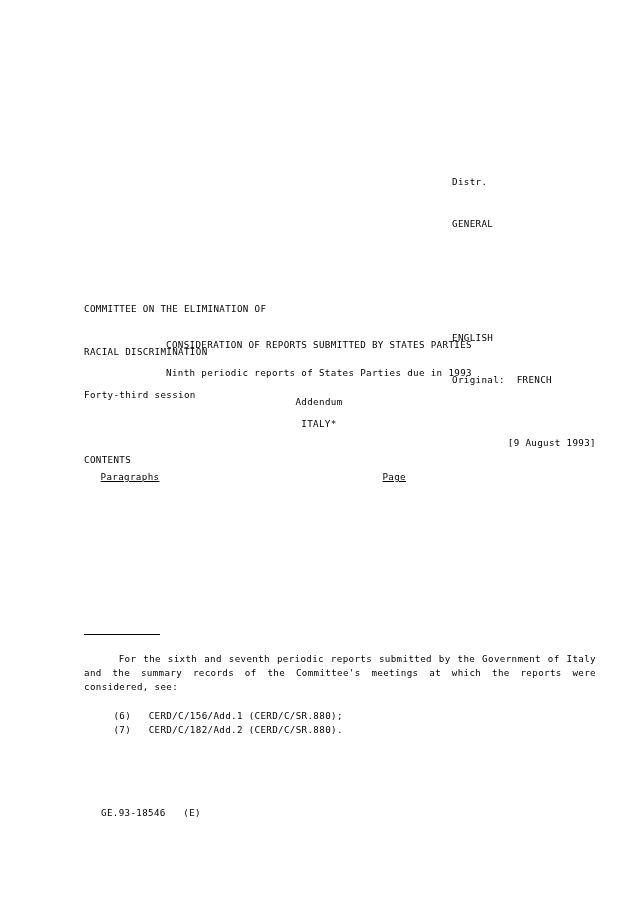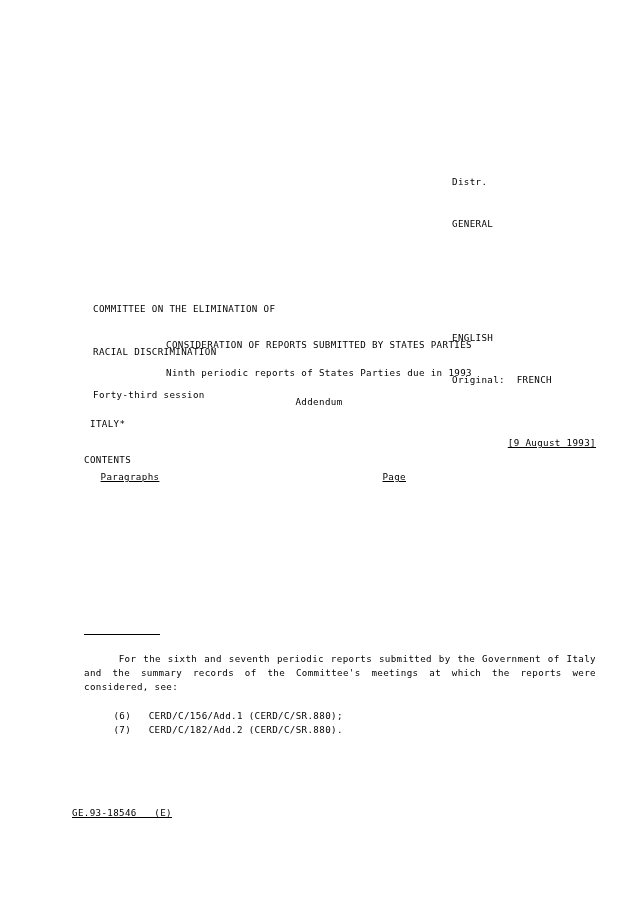--- a/index.html
+++ b/index.html
@@ -48,7 +48,6 @@
     left: 84px;
     top: 274px;
     white-space: pre;
-    margin-left: 9px;
   }
 
   

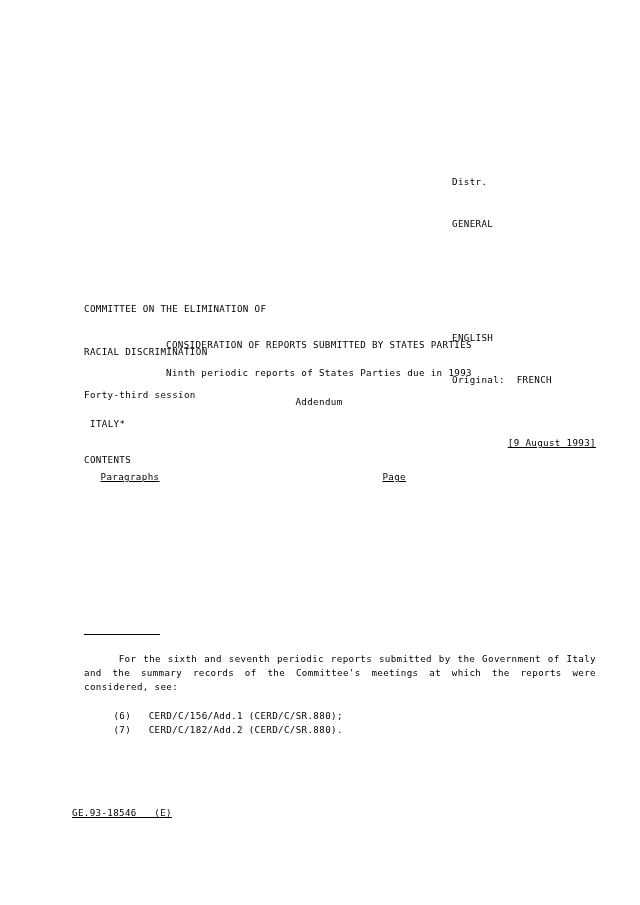--- a/index.html
+++ b/index.html
@@ -64,10 +64,10 @@
 
   .italy {
     position: absolute;
-    left: 90px;
+    left: 84px;
     top: 417px;
     width: 470px;
-    text-align: left;
+    text-align: center;
   }
 
   .datestamp {

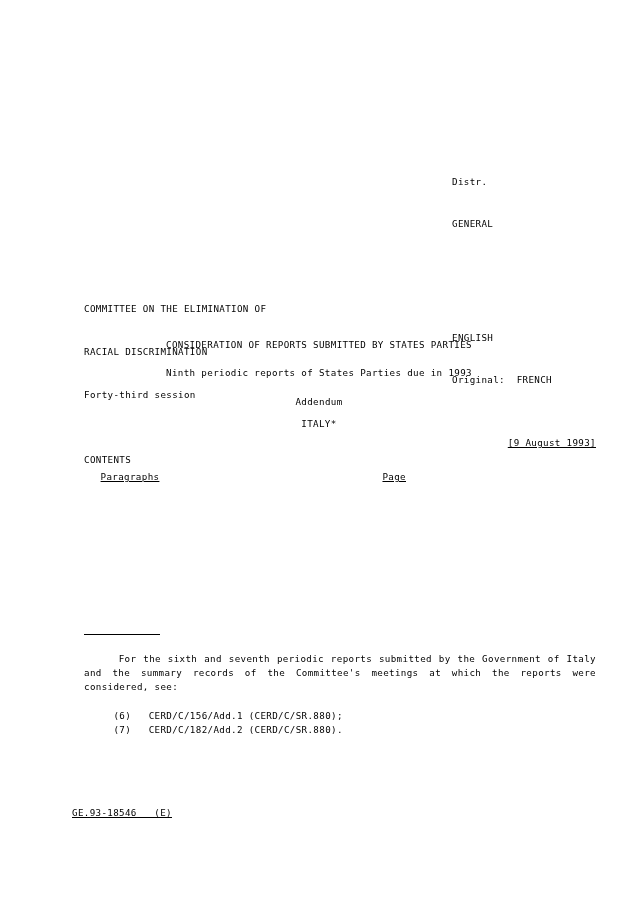--- a/index.html
+++ b/index.html
@@ -76,7 +76,6 @@
     top: 436px;
     width: 512px;
     text-align: right;
-    text-decoration: underline;
   }
 
   .contents-hdr {

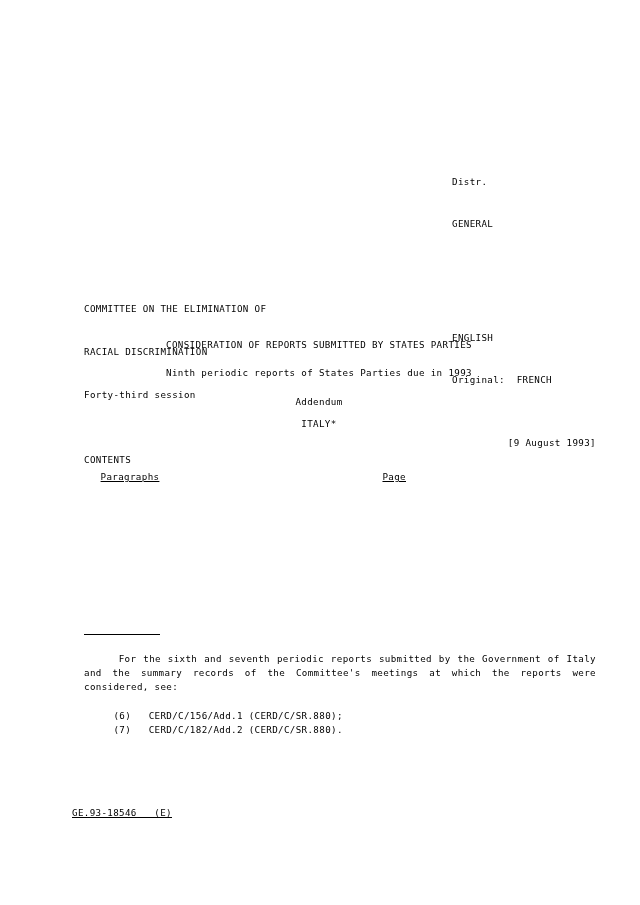--- a/index.html
+++ b/index.html
@@ -134,10 +134,9 @@
 
   .docid {
     position: absolute;
-    left: 72px;
+    left: 101px;
     top: 806px;
     white-space: pre;
-    text-decoration: underline;
   }
 </style>
 </head>

